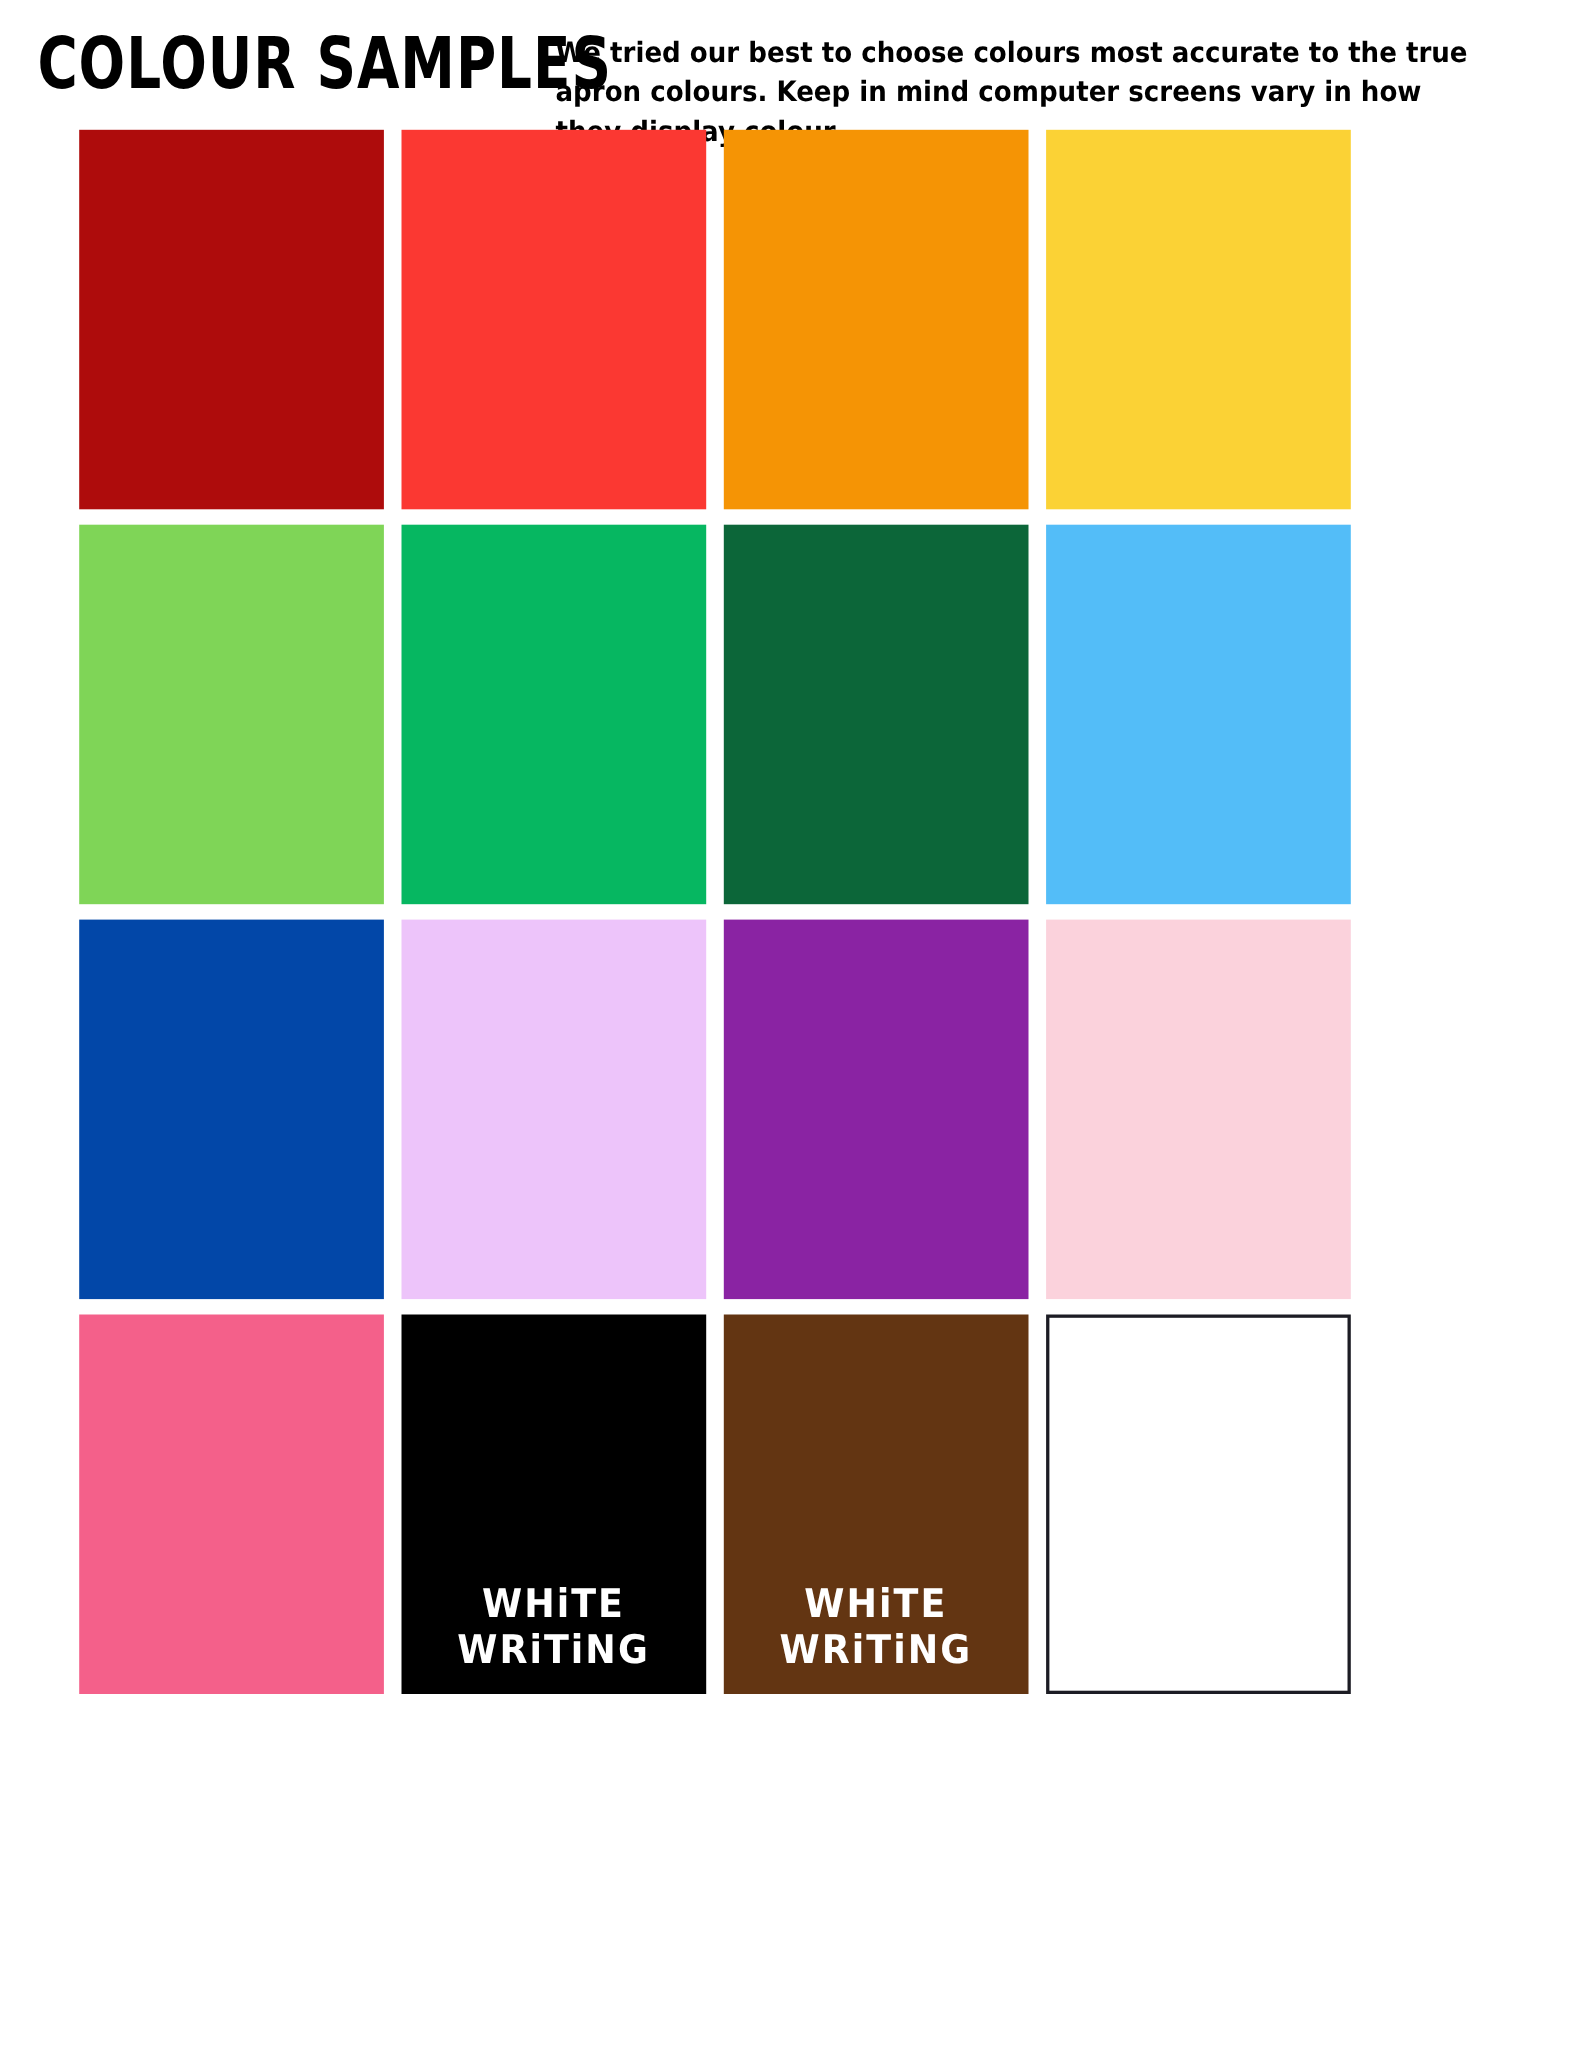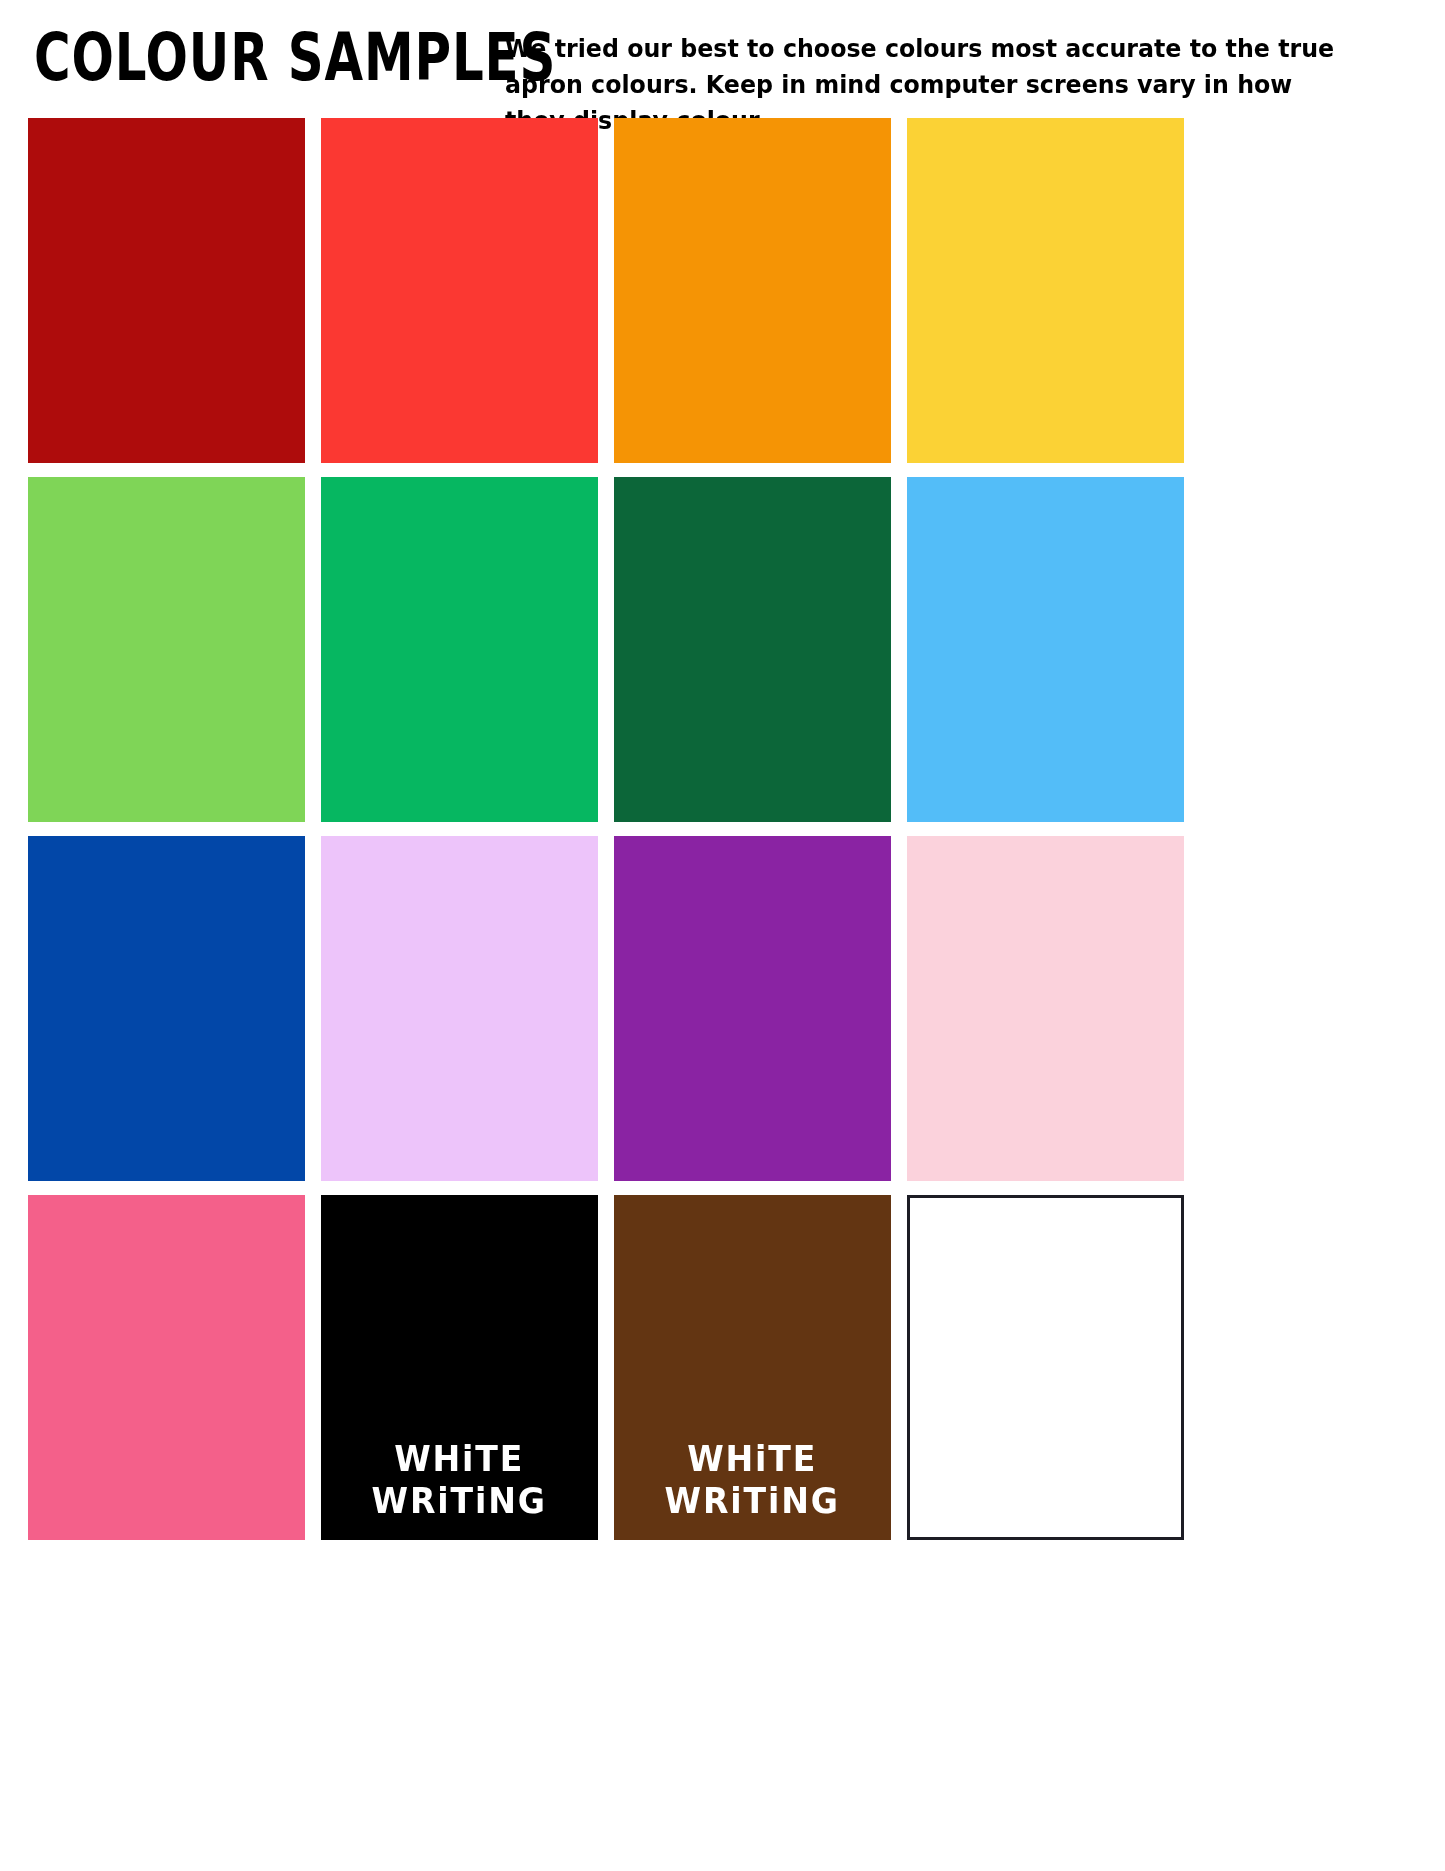--- a/index.html
+++ b/index.html
@@ -80,6 +80,7 @@
     justify-content: flex-end;
     padding-bottom: 18px;
     overflow: hidden;
+    margin-left: 44px;
   }
 
   .swatch.bordered {

